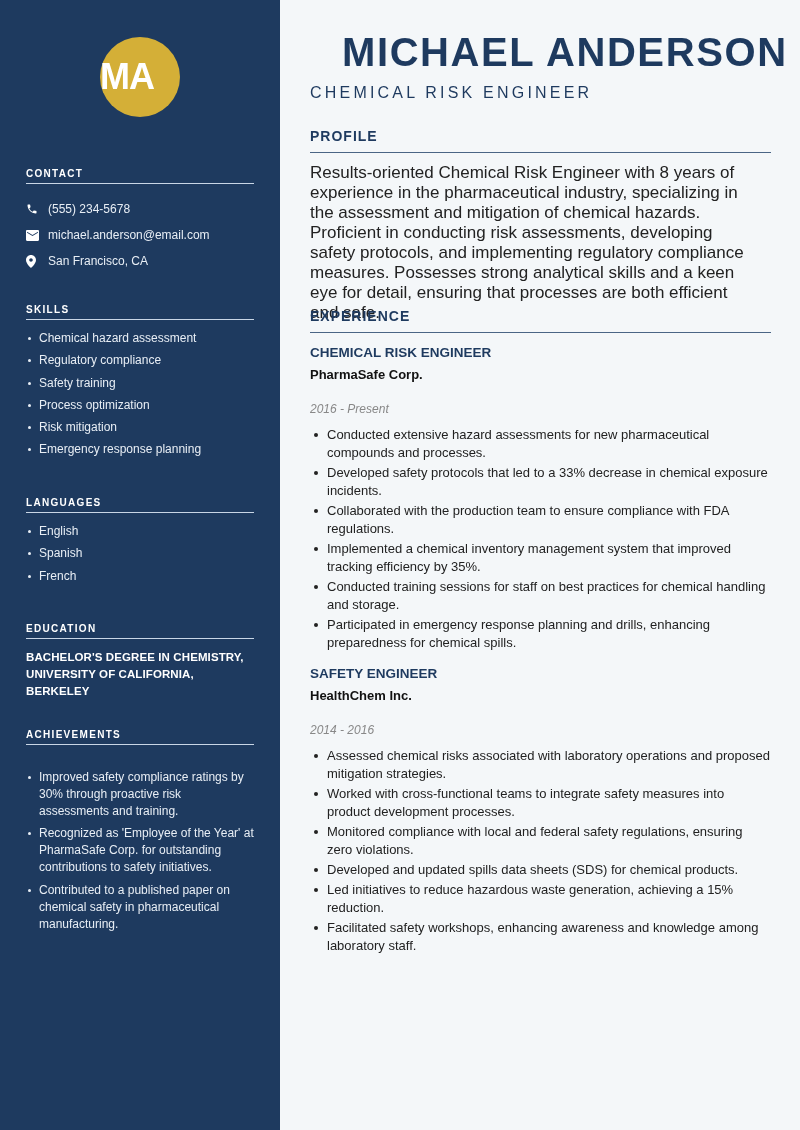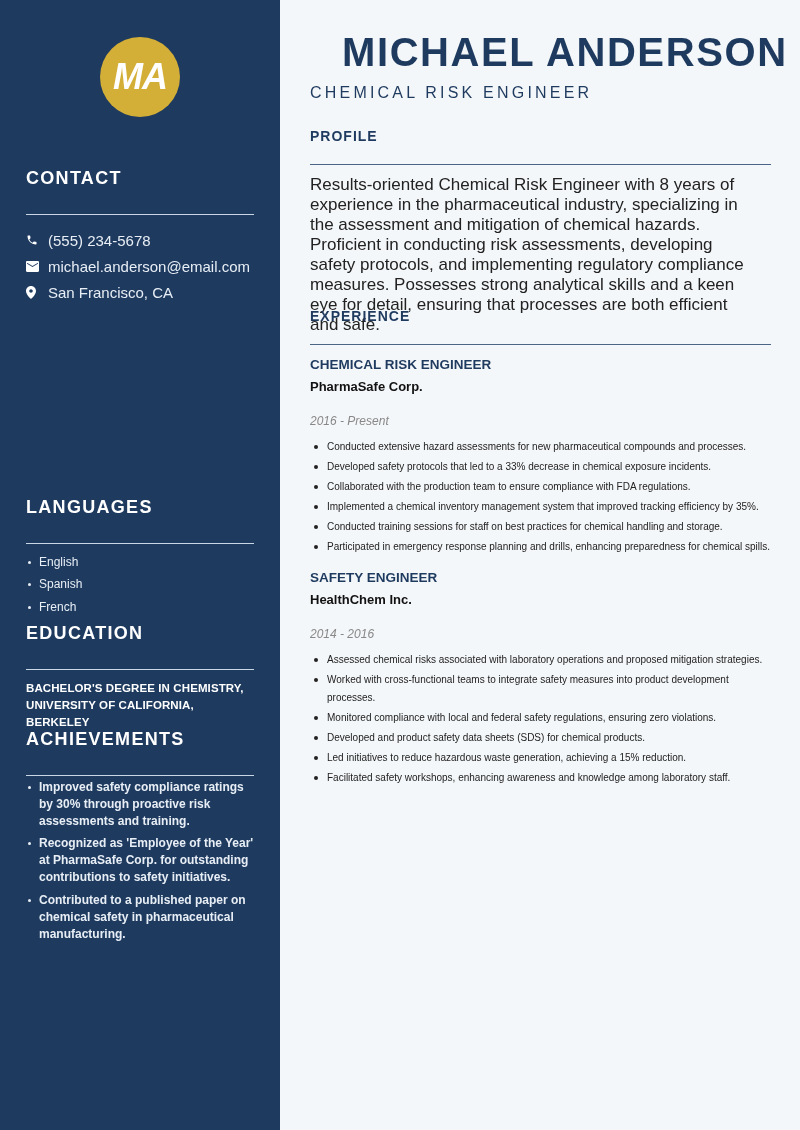--- a/index.html
+++ b/index.html
@@ -22,9 +22,8 @@
       background: #d4af37;
       color: #ffffff;
       font-weight: bold; font-size: 36px;
-      display: flex; align-items: center; justify-content: center;
+      display: flex; align-items: center; justify-content: flex-start;
       letter-spacing: -1px;
-      font-style: italic;
     }
     .side-section { position: absolute; left: 26px; width: 228px; }
     .side-heading {

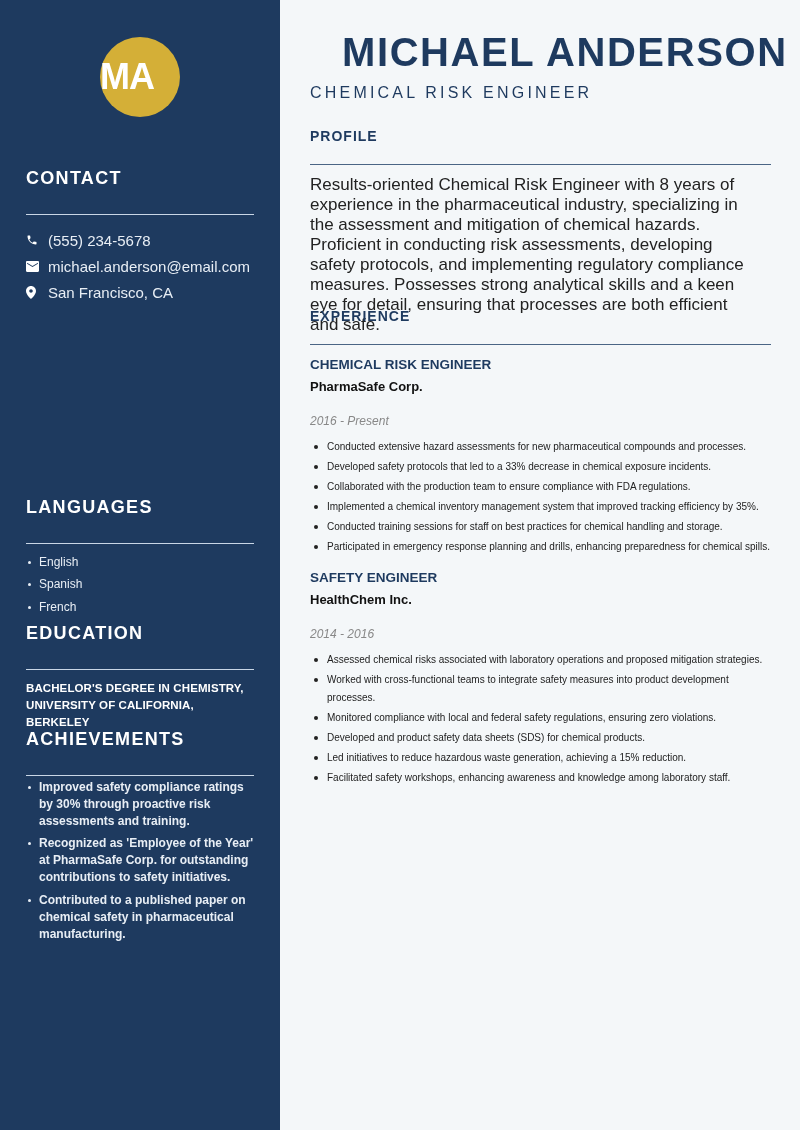--- a/index.html
+++ b/index.html
@@ -72,7 +72,7 @@
     .sec-heading {
       font-size: 14px; font-weight: bold; color: #1e3a5f;
       letter-spacing: 1px;
-      padding-bottom: 20px;
+      padding-bottom: 8px;
       border-bottom: 1.5px solid #4a6585;
     }
     .profile-text {

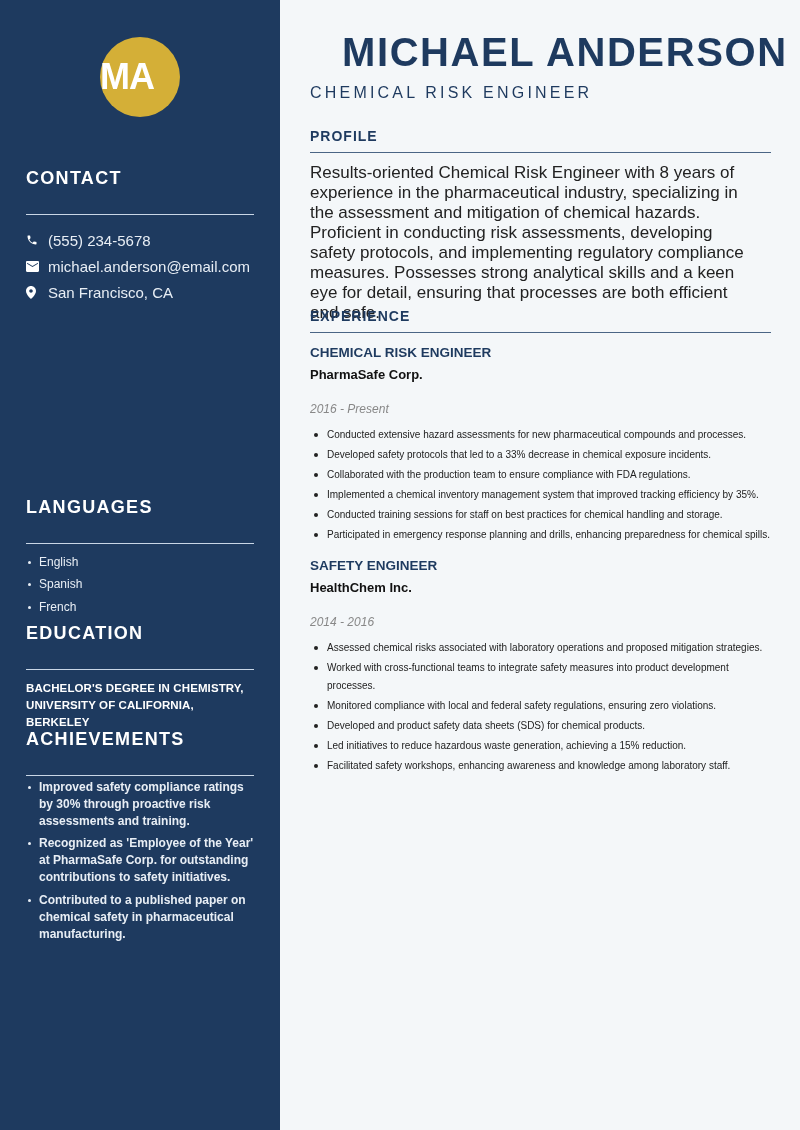--- a/index.html
+++ b/index.html
@@ -27,9 +27,9 @@
     }
     .side-section { position: absolute; left: 26px; width: 228px; }
     .side-heading {
-      font-size: 18px; font-weight: bold; letter-spacing: 1.3px;
+      font-size: 10px; font-weight: bold; letter-spacing: 1.3px;
       color: #ffffff;
-      padding-bottom: 25px;
+      padding-bottom: 4px;
       border-bottom: 1.5px solid #c9d6e6;
     }
     .contact-list { list-style: none; margin-top: 12px; }

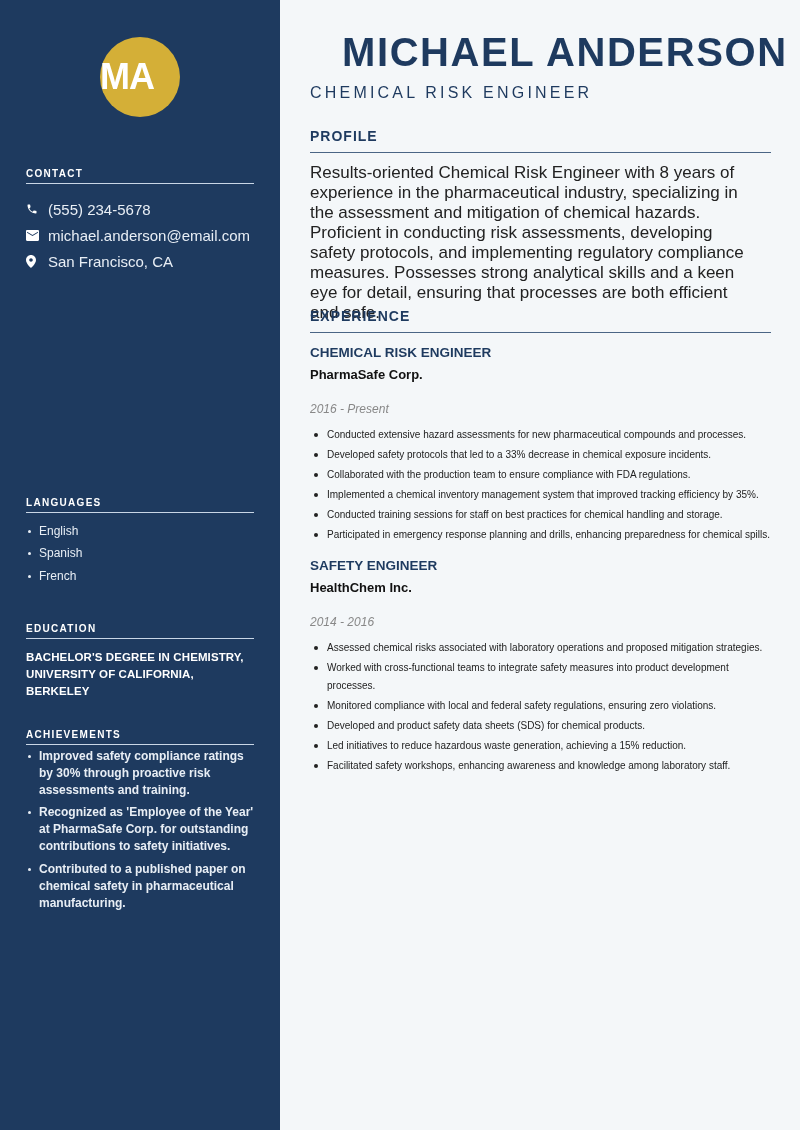--- a/index.html
+++ b/index.html
@@ -35,7 +35,7 @@
     .contact-list { list-style: none; margin-top: 12px; }
     .contact-list li {
       display: flex; align-items: center;
-      font-size: 15px; color: #e8eef5;
+      font-size: 12px; color: #e8eef5;
       height: 26px;
     }
     .contact-list .ico { width: 22px; display: inline-flex; align-items: center; }

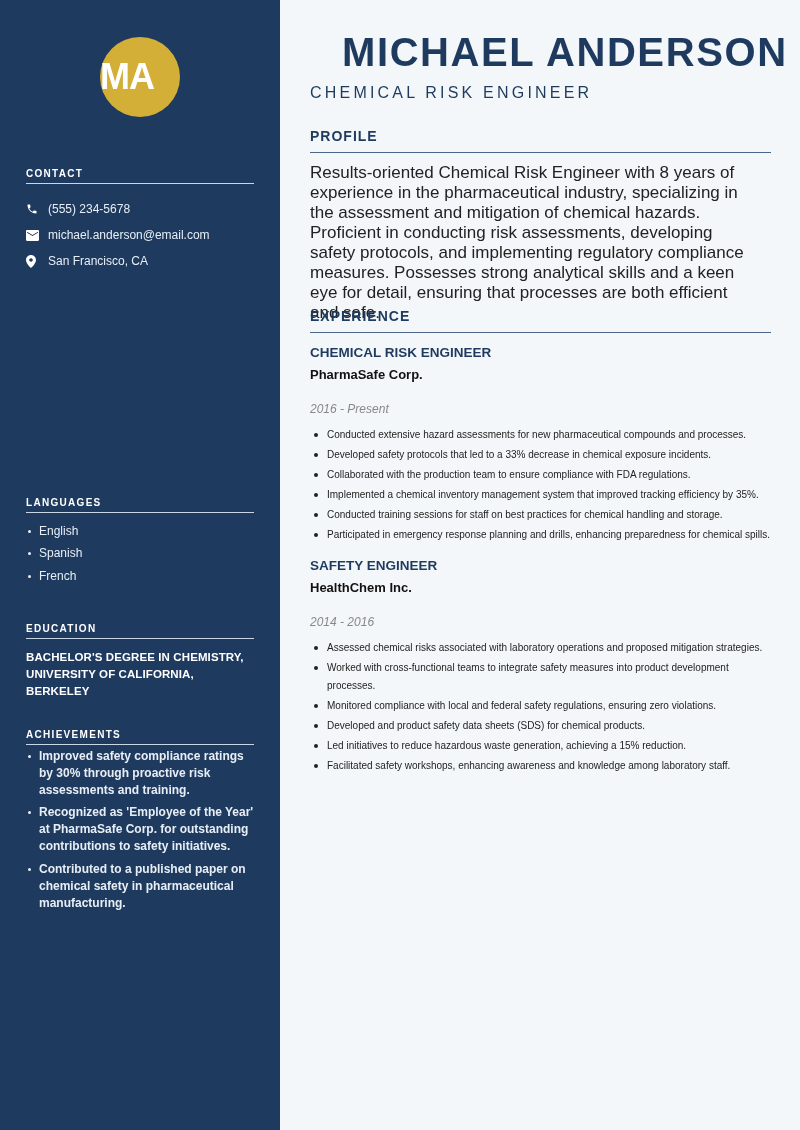--- a/index.html
+++ b/index.html
@@ -135,6 +135,17 @@
     </ul>
   </section>
 
+  <section class="side-section" style="top:304px;">
+    <h2 class="side-heading">SKILLS</h2>
+    <ul class="side-list">
+      <li>Chemical hazard assessment</li>
+      <li>Regulatory compliance</li>
+      <li>Safety training</li>
+      <li>Process optimization</li>
+      <li>Risk mitigation</li>
+      <li>Emergency response planning</li>
+    </ul>
+  </section>
 
   <section class="side-section" style="top:497px;">
     <h2 class="side-heading">LANGUAGES</h2>

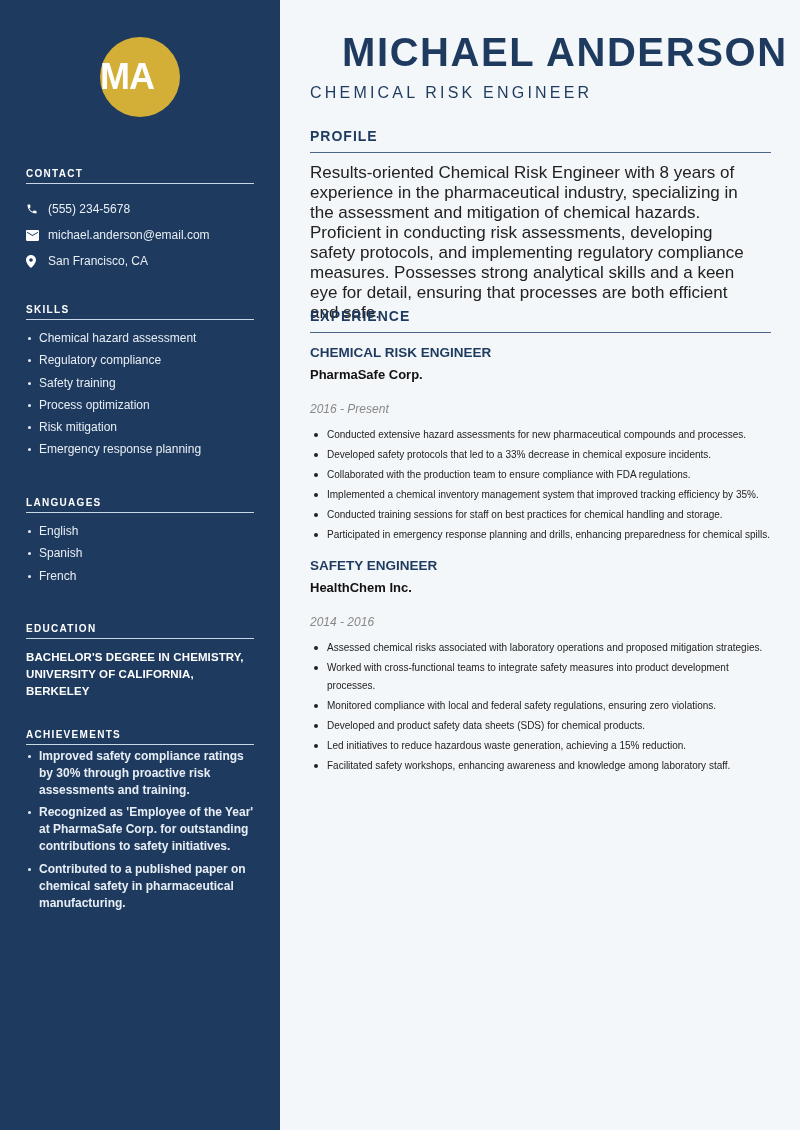--- a/index.html
+++ b/index.html
@@ -89,7 +89,7 @@
     .bullets { list-style: none; margin-top: 10px; }
     .bullets li {
       position: relative; padding-left: 17px;
-      font-size: 10px; line-height: 18px; color: #222;
+      font-size: 13px; line-height: 18px; color: #222;
       margin-bottom: 2px;
     }
     .bullets li::before {

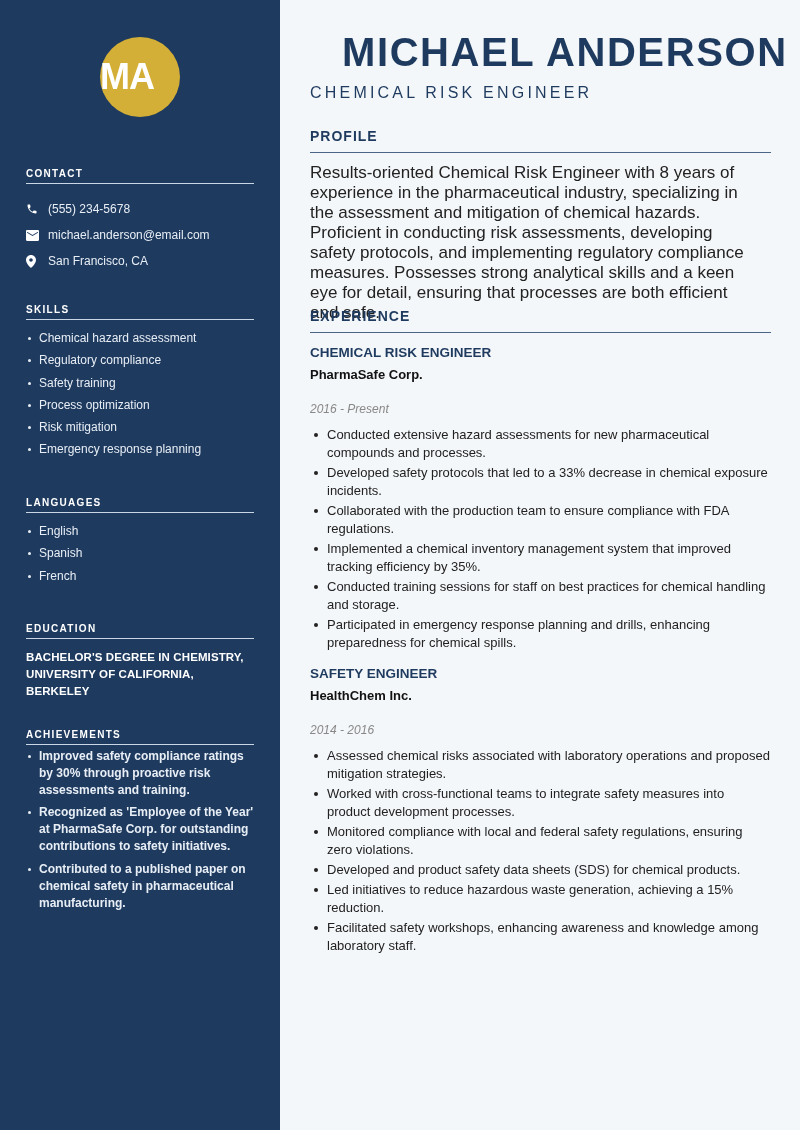--- a/index.html
+++ b/index.html
@@ -163,7 +163,7 @@
 
   <section class="side-section" style="top:729px;">
     <h2 class="side-heading">ACHIEVEMENTS</h2>
-    <ul class="side-list" style="margin-top:3px;font-weight:bold;">
+    <ul class="side-list" style="margin-top:24px;">
       <li>Improved safety compliance ratings by 30% through proactive risk assessments and training.</li>
       <li>Recognized as 'Employee of the Year' at PharmaSafe Corp. for outstanding contributions to safety initiatives.</li>
       <li>Contributed to a published paper on chemical safety in pharmaceutical manufacturing.</li>

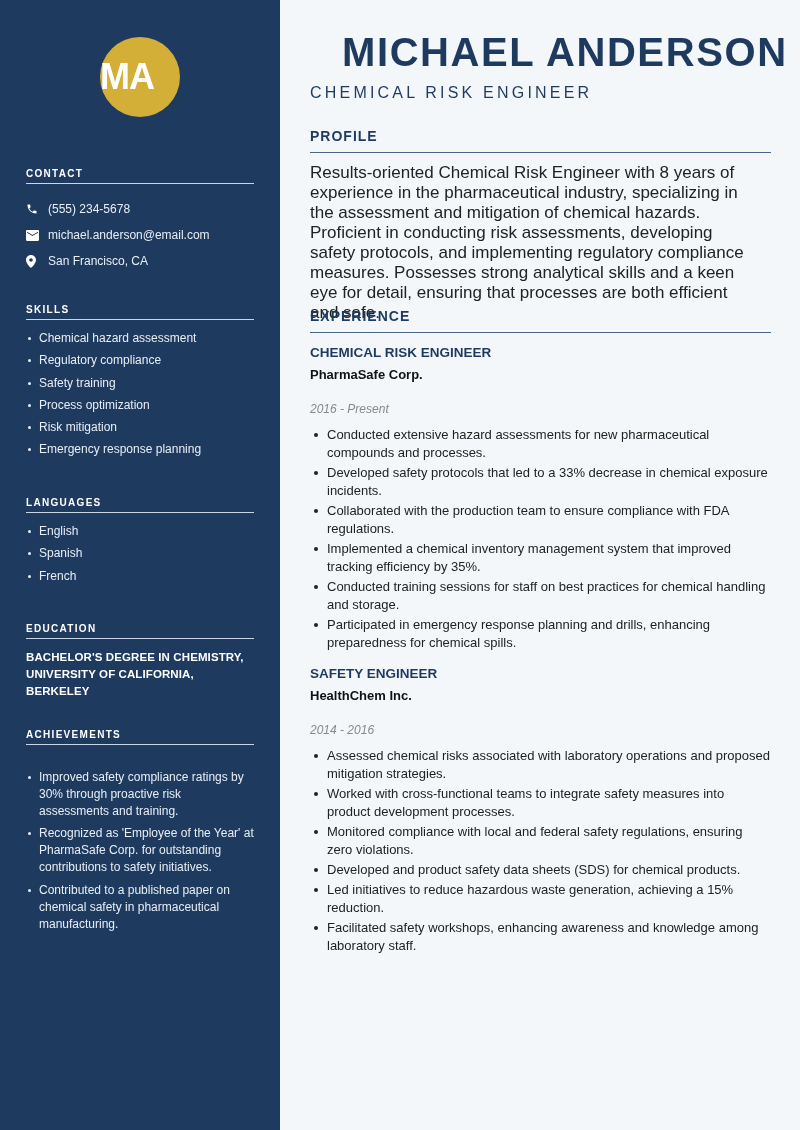--- a/index.html
+++ b/index.html
@@ -205,7 +205,7 @@
         <li>Assessed chemical risks associated with laboratory operations and proposed mitigation strategies.</li>
         <li>Worked with cross-functional teams to integrate safety measures into product development processes.</li>
         <li>Monitored compliance with local and federal safety regulations, ensuring zero violations.</li>
-        <li>Developed and product safety data sheets (SDS) for chemical products.</li>
+        <li>Developed and updated spills data sheets (SDS) for chemical products.</li>
         <li>Led initiatives to reduce hazardous waste generation, achieving a 15% reduction.</li>
         <li>Facilitated safety workshops, enhancing awareness and knowledge among laboratory staff.</li>
       </ul>

